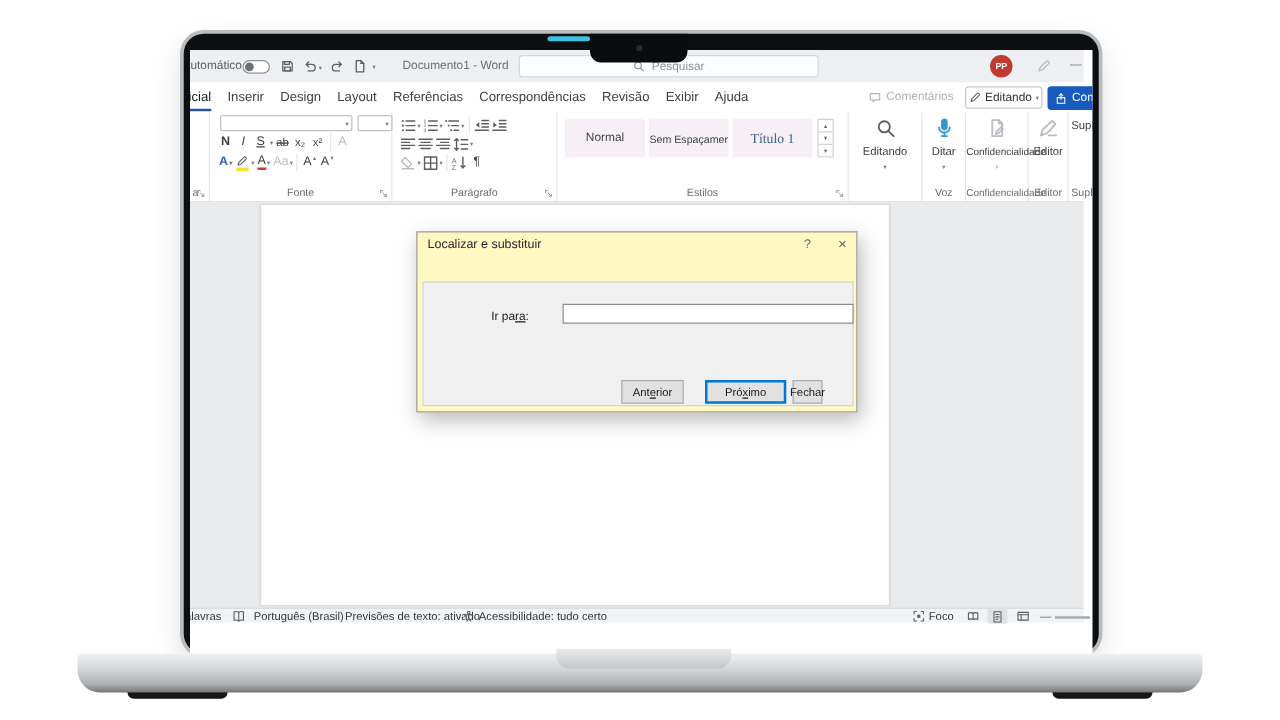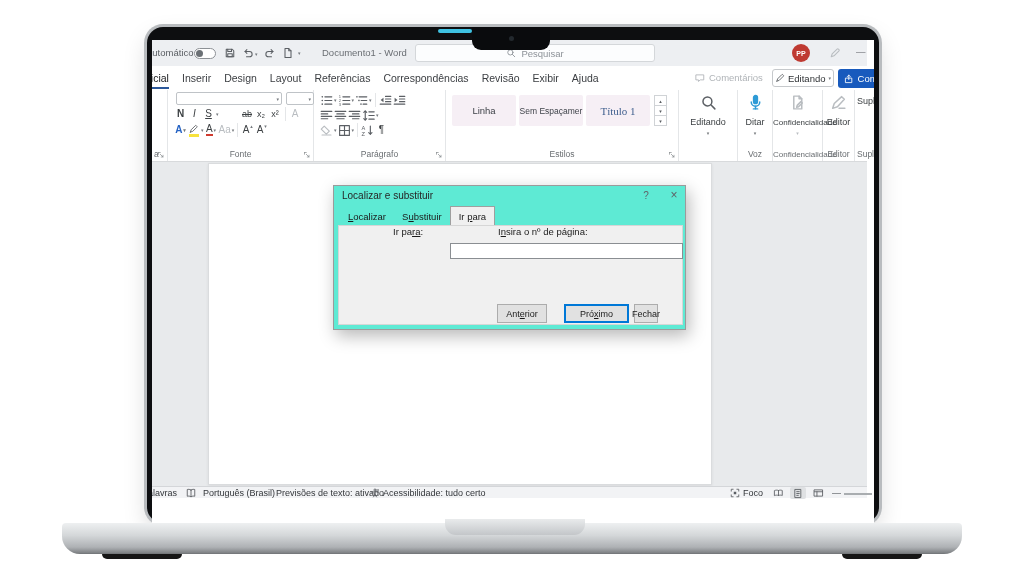--- a/index.html
+++ b/index.html
@@ -61,7 +61,7 @@
   .fbtn{min-width:13px;height:14px;display:flex;align-items:center;justify-content:center;font-size:10px;color:#3c4043;gap:1px;}
   .fbtn .l{line-height:1;}
   .bold{font-weight:bold;} .ital{font-style:italic;font-family:"Liberation Serif",serif;}
-  .und{text-decoration:underline;} .strike{text-decoration:line-through;font-size:9px;margin-left:21px;}
+  .und{text-decoration:underline;} .strike{text-decoration:line-through;font-size:9px;}
   .small{font-size:9px;} .dim{color:#b9bdc1;}
   .ablue{color:#2563c4;font-weight:bold;} .ared{border-bottom:2px solid #d03b2f;line-height:1;}
   .hl{position:relative;width:12px;height:13px;}

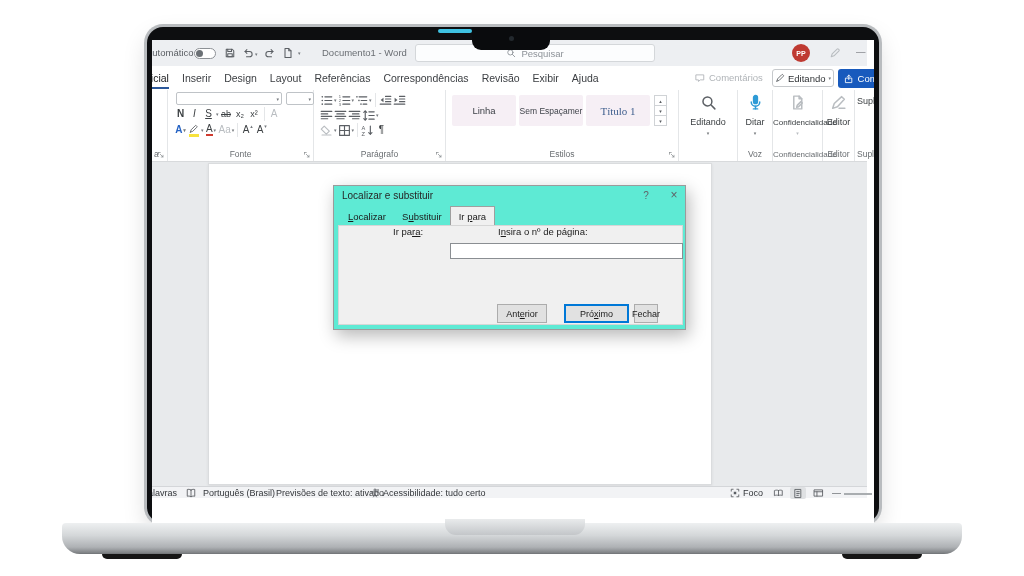--- a/index.html
+++ b/index.html
@@ -382,7 +382,7 @@
           </div>
 
           <div class="grp" style="left:294px;width:233px;">
-            <div class="stylecard" style="left:6px;">Linha</div>
+            <div class="stylecard" style="left:6px;">Normal</div>
             <div class="stylecard" style="left:73px;font-size:8.5px;">Sem Espaçamer</div>
             <div class="stylecard" style="left:140px;font-size:11px;color:#41608f;font-family:'Liberation Serif',serif;">Título 1</div>
             <div class="scrollcol" style="left:208px;">

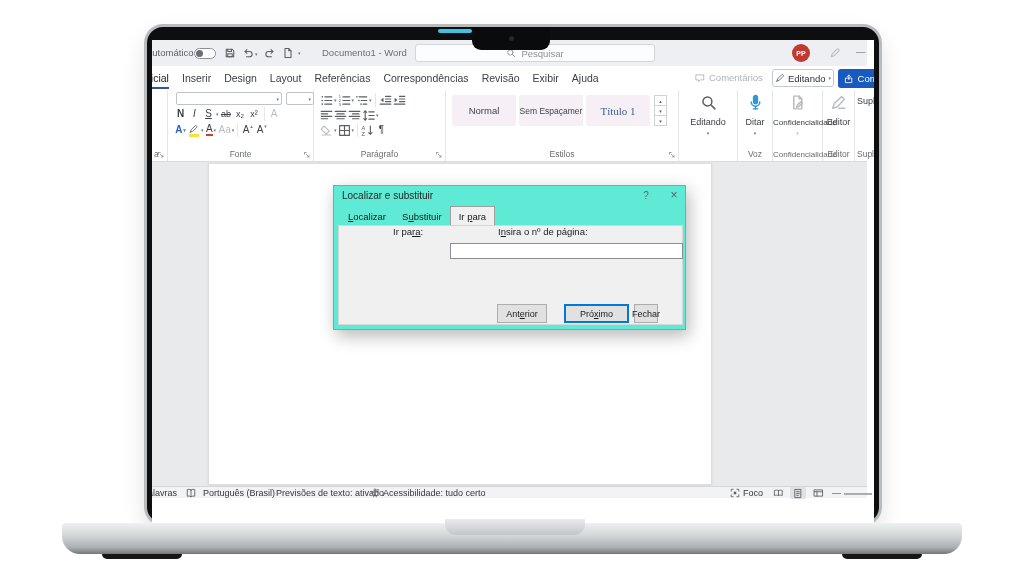--- a/index.html
+++ b/index.html
@@ -85,7 +85,7 @@
         box-shadow:0 1px 3px rgba(0,0,0,.07);}
 
   
-  .dialog{position:absolute;left:181px;top:23px;width:353px;height:145px;background:#5eead4;border:1px solid #9b9b9b;
+  .dialog{position:absolute;left:181px;top:23px;width:353px;height:145px;background:#fef9c3;border:1px solid #9b9b9b;
           box-shadow:3px 6px 16px rgba(0,0,0,.28);}
   .dtitle{position:absolute;left:8px;top:4px;font-size:10px;color:#262626;}
   .dhelp{position:absolute;left:305px;top:4px;font-size:10px;color:#5f6368;width:14px;text-align:center;}

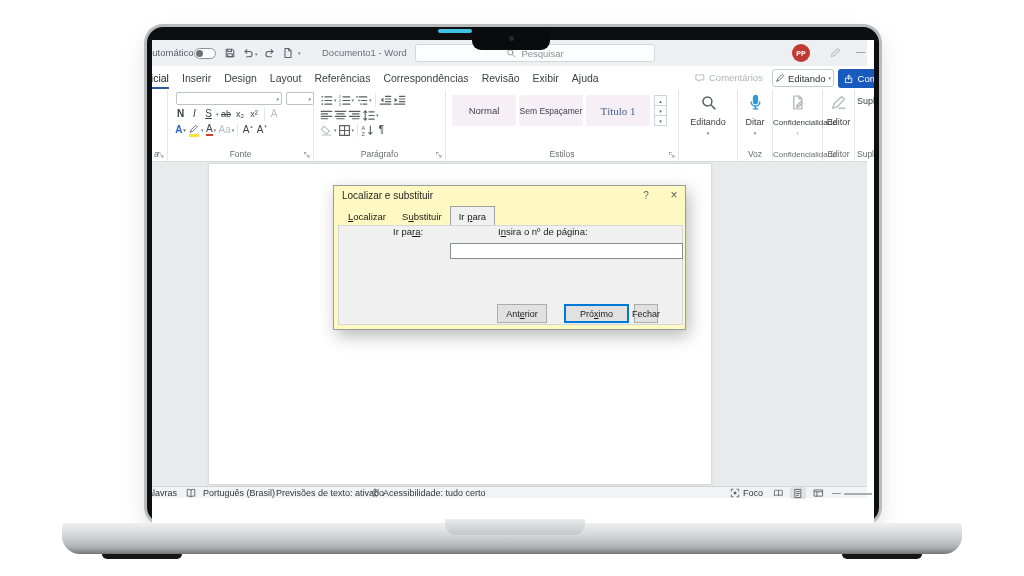--- a/index.html
+++ b/index.html
@@ -452,11 +452,6 @@
             <span class="dtitle">Localizar e substituir</span>
             <span class="dhelp">?</span>
             <span class="dclose">×</span>
-            <div class="dtabs">
-              <span class="dtab"><span class="ak">L</span><span>ocalizar</span></span>
-              <span class="dtab"><span>S</span><span class="ak">u</span><span>bstituir</span></span>
-              <span class="dtab activetab"><span>Ir </span><span class="ak">p</span><span>ara</span></span>
-            </div>
             <div class="dbody">
               <span class="dlab" style="left:6px;"><span>Ir pa</span><span class="ak">ra</span><span>:</span></span>
               <span class="dlab" style="left:111px;"><span>I</span><span class="ak">n</span><span>sira o nº de página:</span></span>

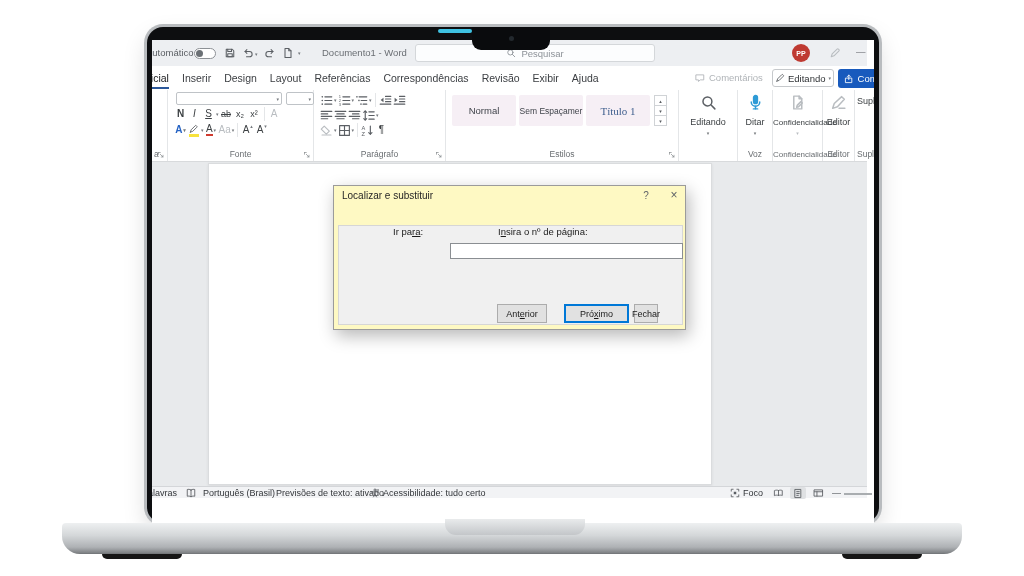--- a/index.html
+++ b/index.html
@@ -95,7 +95,7 @@
   .dtab.activetab{background:#f0f0f0;border:1px solid #9f9f9f;border-bottom:none;margin-top:-2px;padding-top:4px;z-index:3;}
   .ak{text-decoration:underline;}
   .dbody{position:absolute;left:4px;top:39px;width:345px;height:100px;border:1px solid #d6d6d6;background:#f0f0f0;}
-  .dlab{position:absolute;top:0;font-size:9.5px;color:#1a1a1a;white-space:nowrap;padding-left:48px;}
+  .dlab{position:absolute;top:22px;font-size:9.5px;color:#1a1a1a;white-space:nowrap;padding-left:48px;}
   .listbox{position:absolute;left:6px;top:17px;width:97px;height:51px;background:#fff;border:1px solid #8a8e92;}
   .li{height:8.4px;line-height:8.6px;font-size:8.8px;color:#1a1a1a;padding-left:3px;white-space:nowrap;overflow:hidden;}
   .li.sel{background:#0078d7;color:#fff;}

